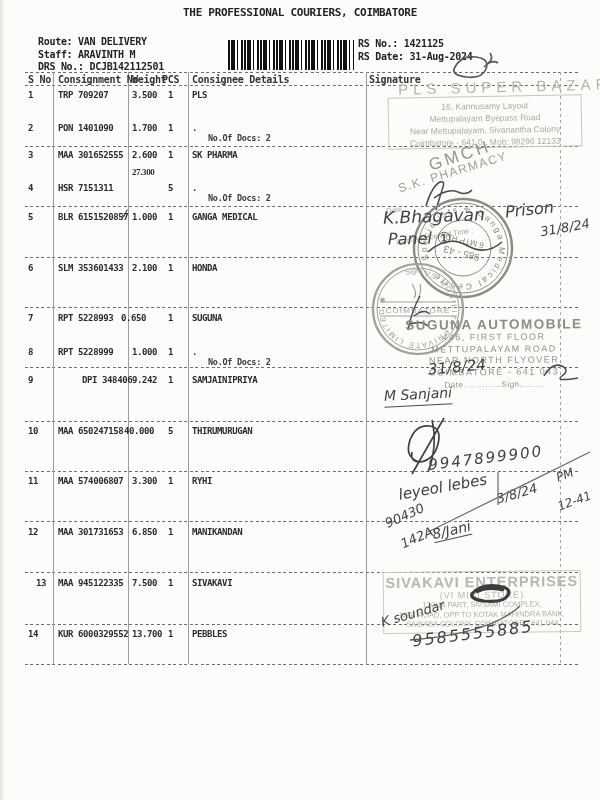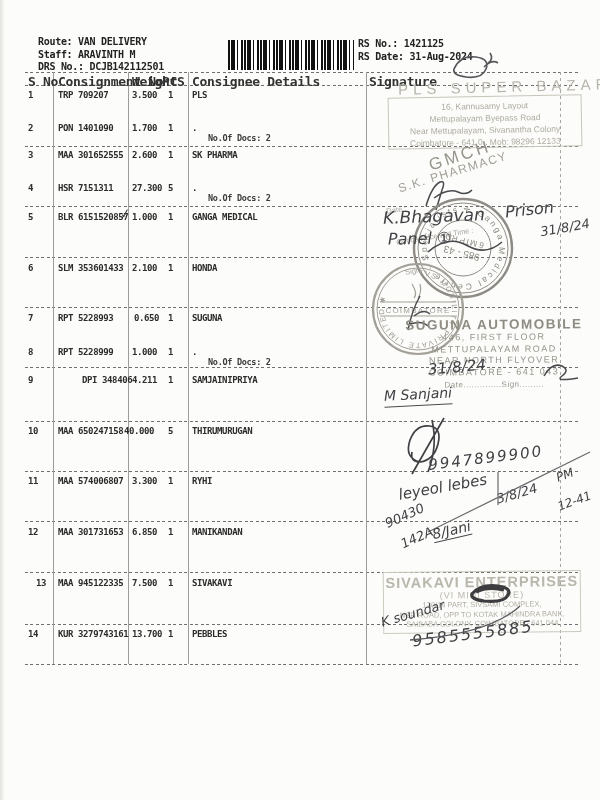--- a/index.html
+++ b/index.html
@@ -48,6 +48,7 @@
 
 <div class="page">
 
+  <div class="abs title" style="left:0;top:6px;width:600px;text-align:center;font-size:11px;">THE PROFESSIONAL COURIERS, COIMBATORE</div>
 
   <div class="abs info" style="left:38px;top:36px;">Route: VAN DELIVERY</div>
   <div class="abs info" style="left:38px;top:48.5px;">Staff: ARAVINTH M</div>

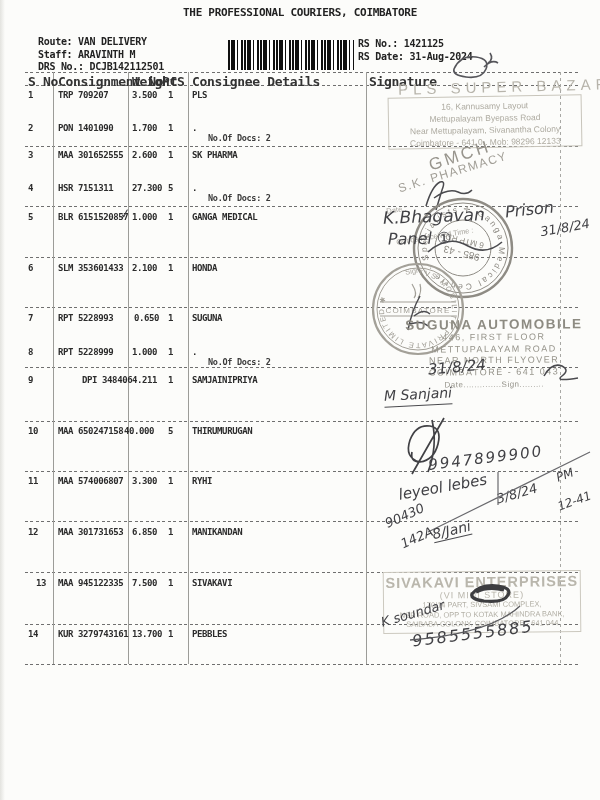--- a/index.html
+++ b/index.html
@@ -17,7 +17,7 @@
   .vline{position:absolute;width:1px;background:#9c9c98;top:72px;height:592px;}
   .vdot{position:absolute;width:1px;top:72px;height:592px;
         background:repeating-linear-gradient(180deg,#a8a8a4 0 3px,transparent 3px 6px);}
-  .hcell{position:absolute;font-size:13px;font-weight:bold;color:#333;letter-spacing:-0.3px;white-space:pre;}
+  .hcell{position:absolute;font-size:10px;font-weight:bold;color:#333;letter-spacing:-0.3px;white-space:pre;}
   .cell{position:absolute;font-size:9px;font-weight:bold;color:#2c2c2c;letter-spacing:-0.4px;white-space:pre;}
   .docs{position:absolute;font-size:8.5px;font-weight:bold;color:#3a3a3a;letter-spacing:-0.3px;white-space:pre;}
   

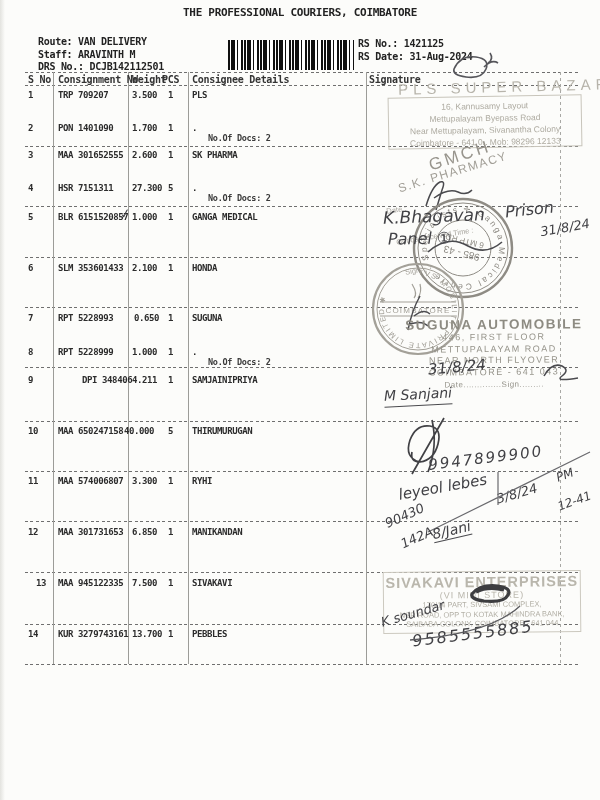--- a/index.html
+++ b/index.html
@@ -102,7 +102,7 @@
       <div class="cell" style="left: 192px; top: 150px;">SK PHARMA</div>
       <div class="cell" style="left: 28px; top: 183px;">4</div>
       <div class="cell" style="left: 58px; top: 183px;">HSR 7151311</div>
-      <div class="cell" style="left: 132px; top: 183px;">27.300</div>
+      <div class="cell" style="left: 132px; top: 167px; font-family: Liberation Serif, serif;">27.300</div>
       <div class="cell" style="left: 168px; top: 183px;">5</div>
       <div class="cell" style="left: 192px; top: 183px;">.</div>
       <div class="docs" style="left: 208px; top: 193px;">No.Of Docs: 2</div>

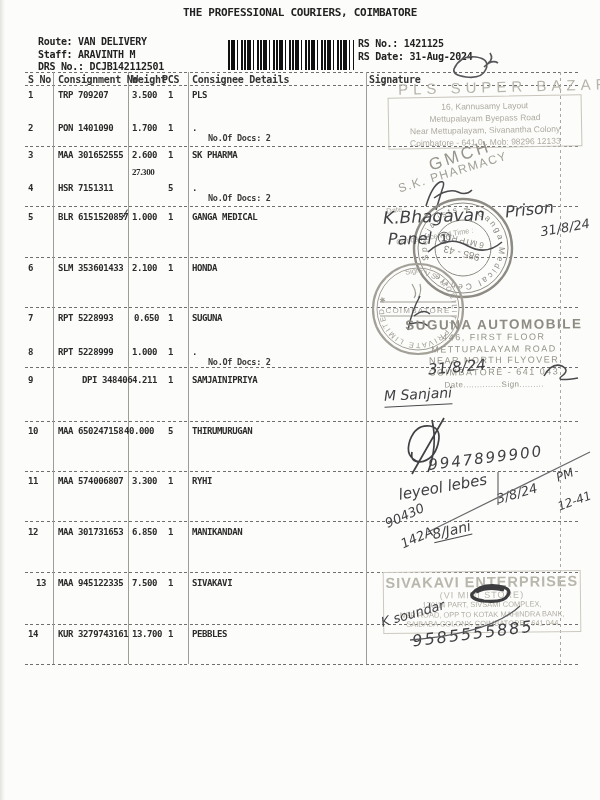--- a/index.html
+++ b/index.html
@@ -118,7 +118,7 @@
       <div class="cell" style="left: 192px; top: 263px;">HONDA</div>
       <div class="cell" style="left: 28px; top: 313px;">7</div>
       <div class="cell" style="left: 58px; top: 313px;">RPT 5228993</div>
-      <div class="cell" style="left: 134px; top: 313px;">0.650</div>
+      <div class="cell" style="left: 121px; top: 313px;">0.650</div>
       <div class="cell" style="left: 168px; top: 313px;">1</div>
       <div class="cell" style="left: 192px; top: 313px;">SUGUNA</div>
       <div class="cell" style="left: 28px; top: 347px;">8</div>

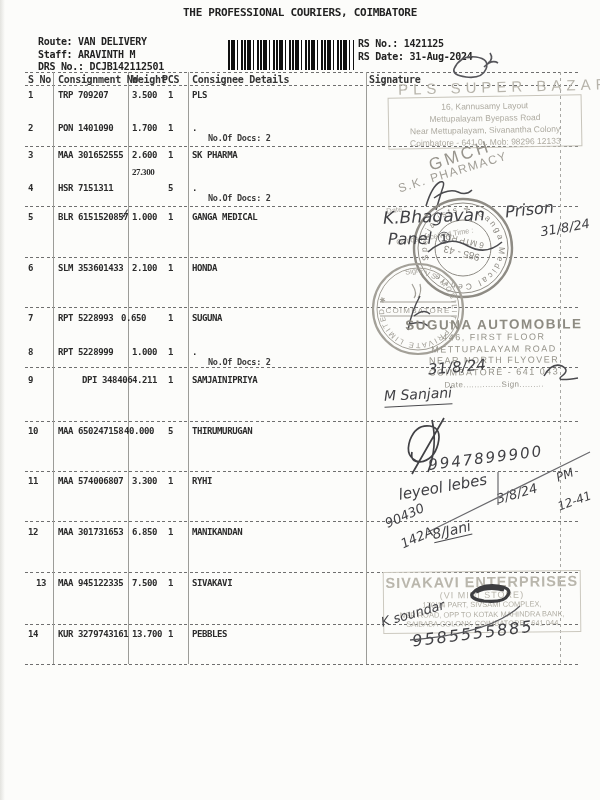--- a/index.html
+++ b/index.html
@@ -129,7 +129,7 @@
       <div class="docs" style="left: 208px; top: 357px;">No.Of Docs: 2</div>
       <div class="cell" style="left: 28px; top: 375px;">9</div>
       <div class="cell" style="left: 58px; top: 375px; padding-left: 24px;">DPI 348406</div>
-      <div class="cell" style="left: 132px; top: 375px;">4.211</div>
+      <div class="cell" style="left: 132px; top: 375px;">9.242</div>
       <div class="cell" style="left: 168px; top: 375px;">1</div>
       <div class="cell" style="left: 192px; top: 375px;">SAMJAINIPRIYA</div>
       <div class="cell" style="left: 28px; top: 426px;">10</div>

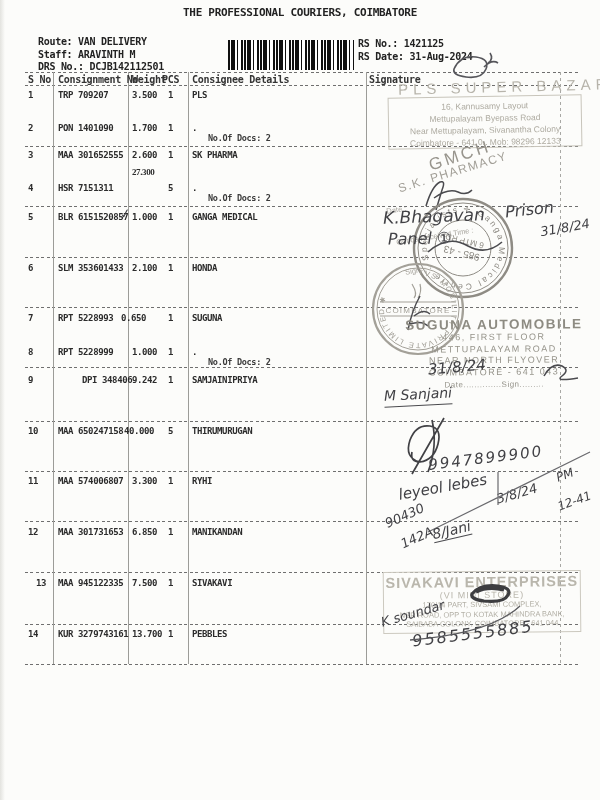--- a/index.html
+++ b/index.html
@@ -153,7 +153,7 @@
       <div class="cell" style="left: 168px; top: 578px;">1</div>
       <div class="cell" style="left: 192px; top: 578px;">SIVAKAVI</div>
       <div class="cell" style="left: 28px; top: 629px;">14</div>
-      <div class="cell" style="left: 58px; top: 629px;">KUR 3279743161</div>
+      <div class="cell" style="left: 58px; top: 629px;">KUR 6000329552</div>
       <div class="cell" style="left: 132px; top: 629px;">13.700</div>
       <div class="cell" style="left: 168px; top: 629px;">1</div>
       <div class="cell" style="left: 192px; top: 629px;">PEBBLES</div>

